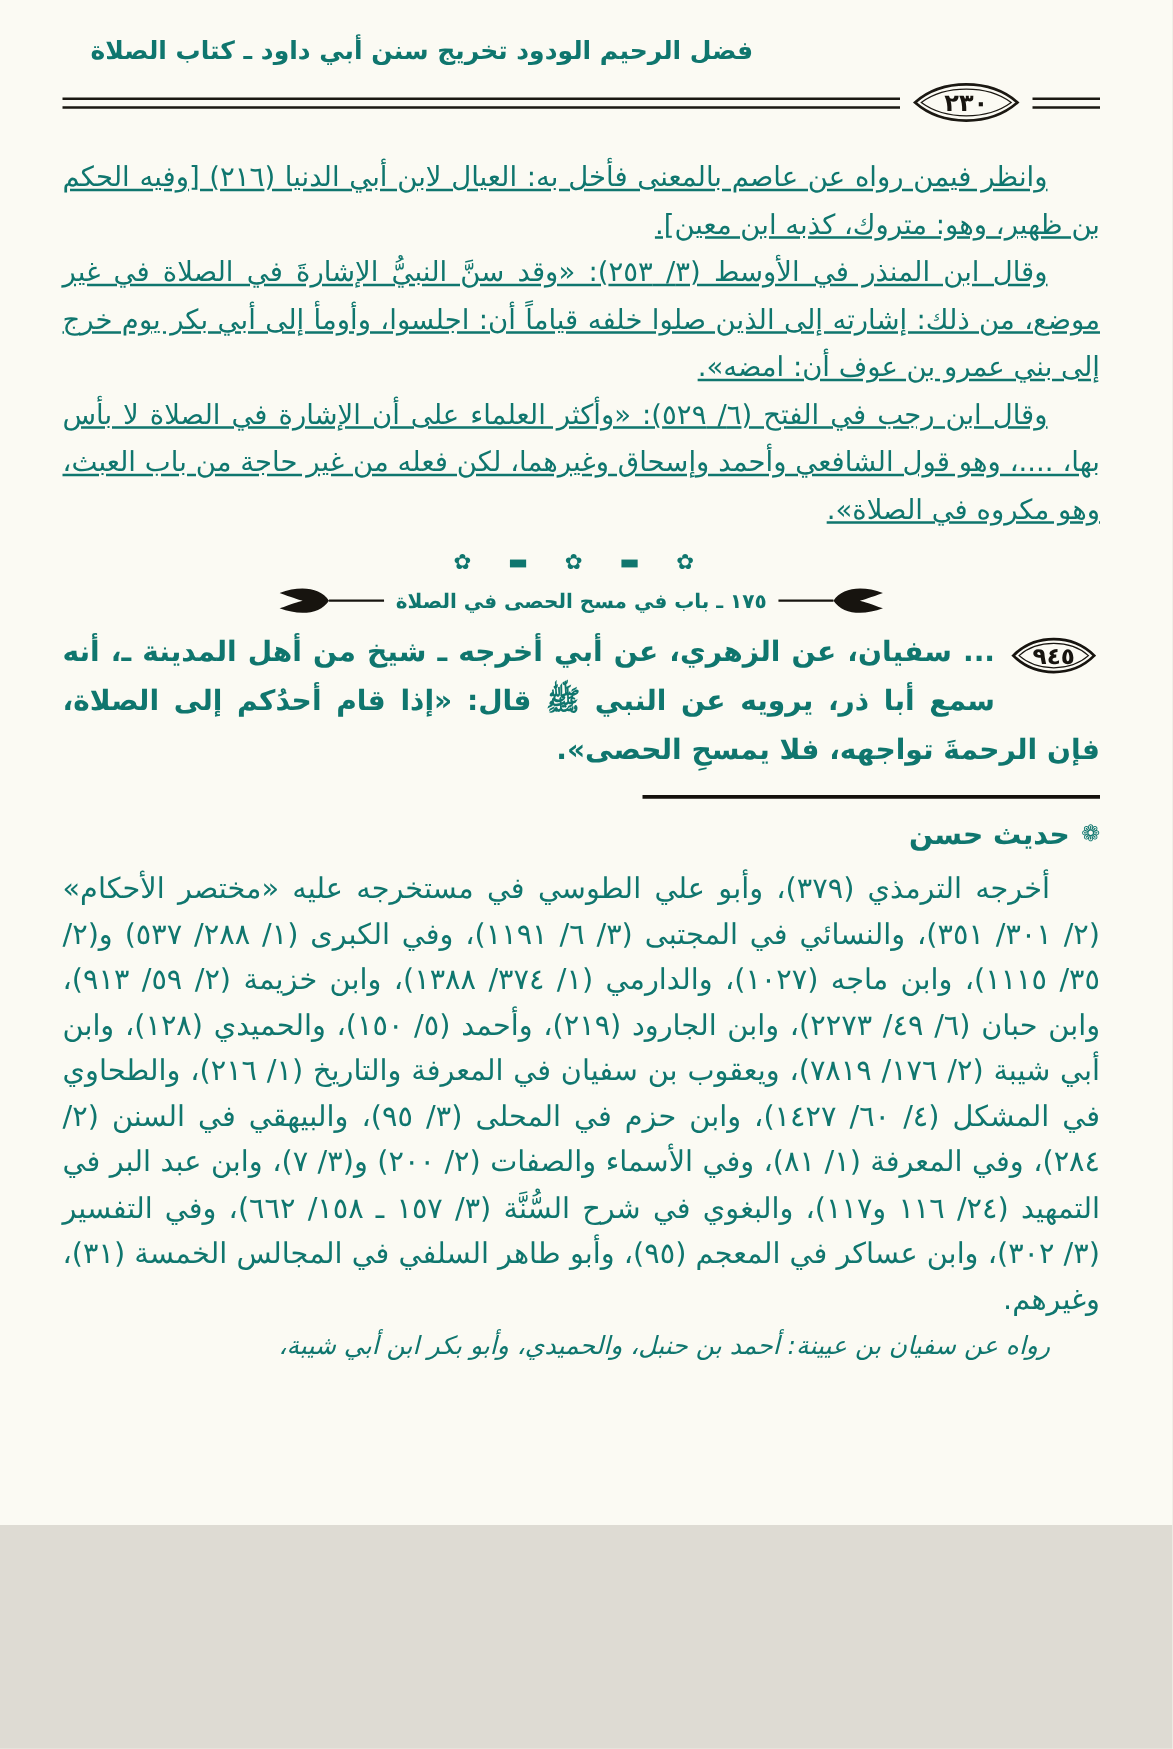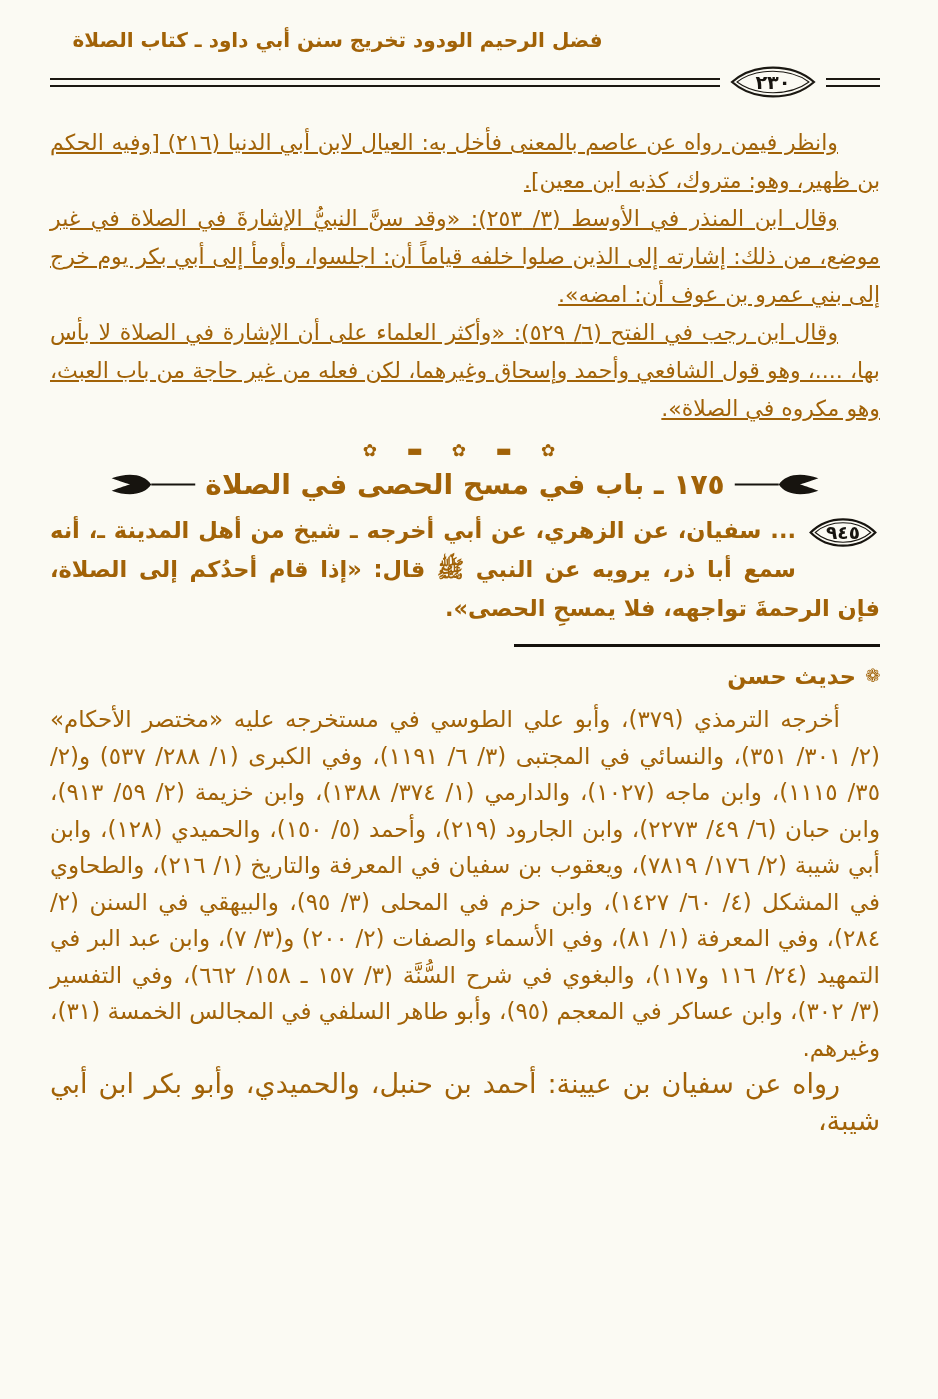--- a/index.html
+++ b/index.html
@@ -9,10 +9,10 @@
   .page {
     position: relative;
     width: 938px;
-    height: 1399px;
+    height: 1220px;
     margin: 0 auto;
     background: #fbfaf3;
-    color: #a16207;
+    color: #0f766e;
     direction: rtl;
     font-family: "DejaVu Sans", sans-serif;
     padding: 28px 58px 0 50px;

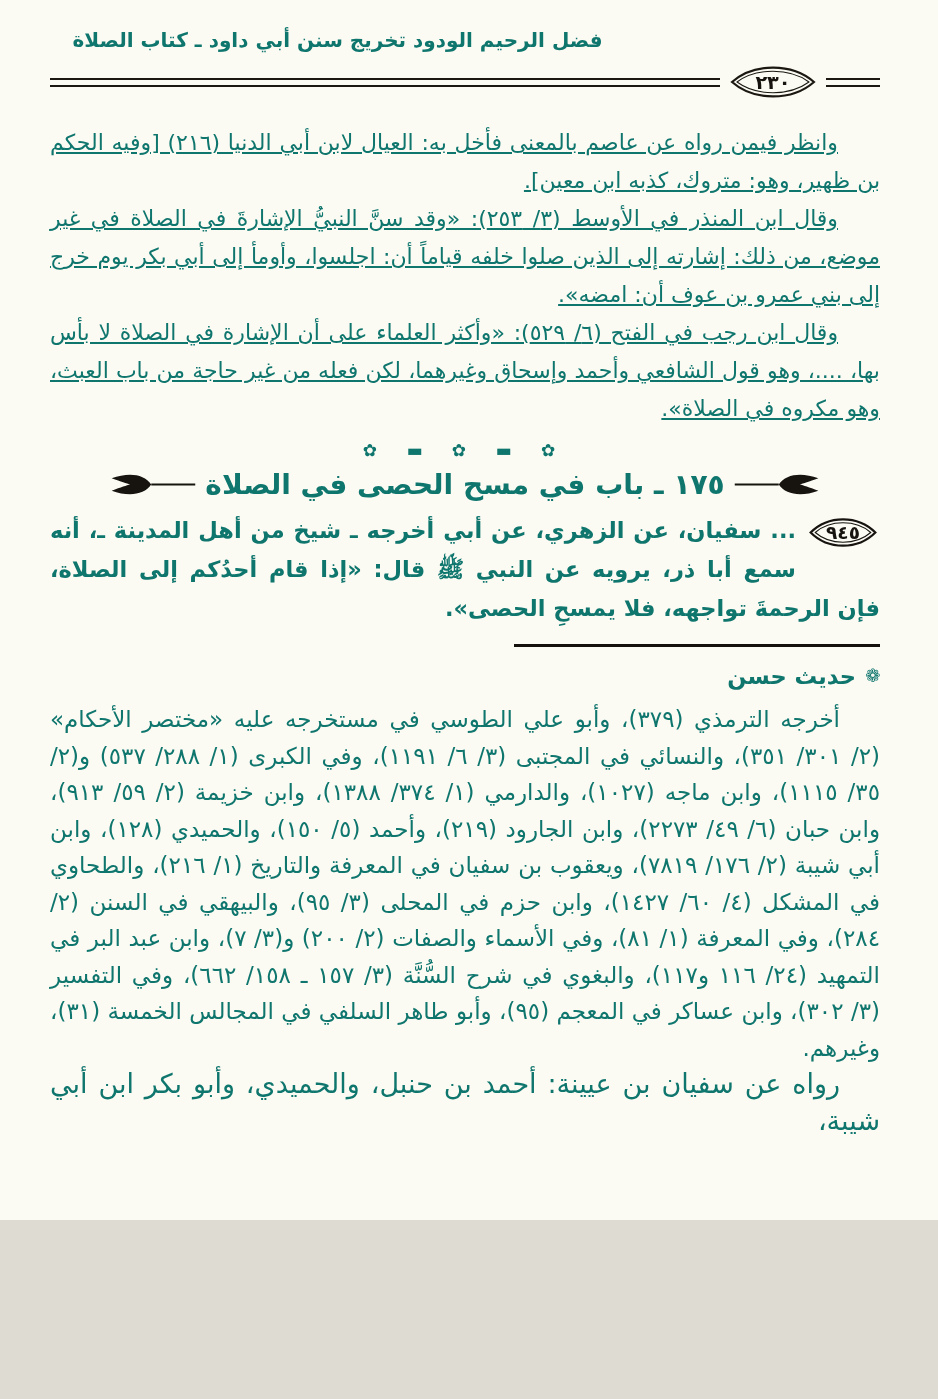--- a/index.html
+++ b/index.html
@@ -75,7 +75,7 @@
     justify-content: center;
     gap: 8px;
     margin: 8px 0 10px;
-    font-size: 28px;
+    font-size: 16px;
     font-weight: bold;
   }
   .chapter .title { white-space: nowrap; }

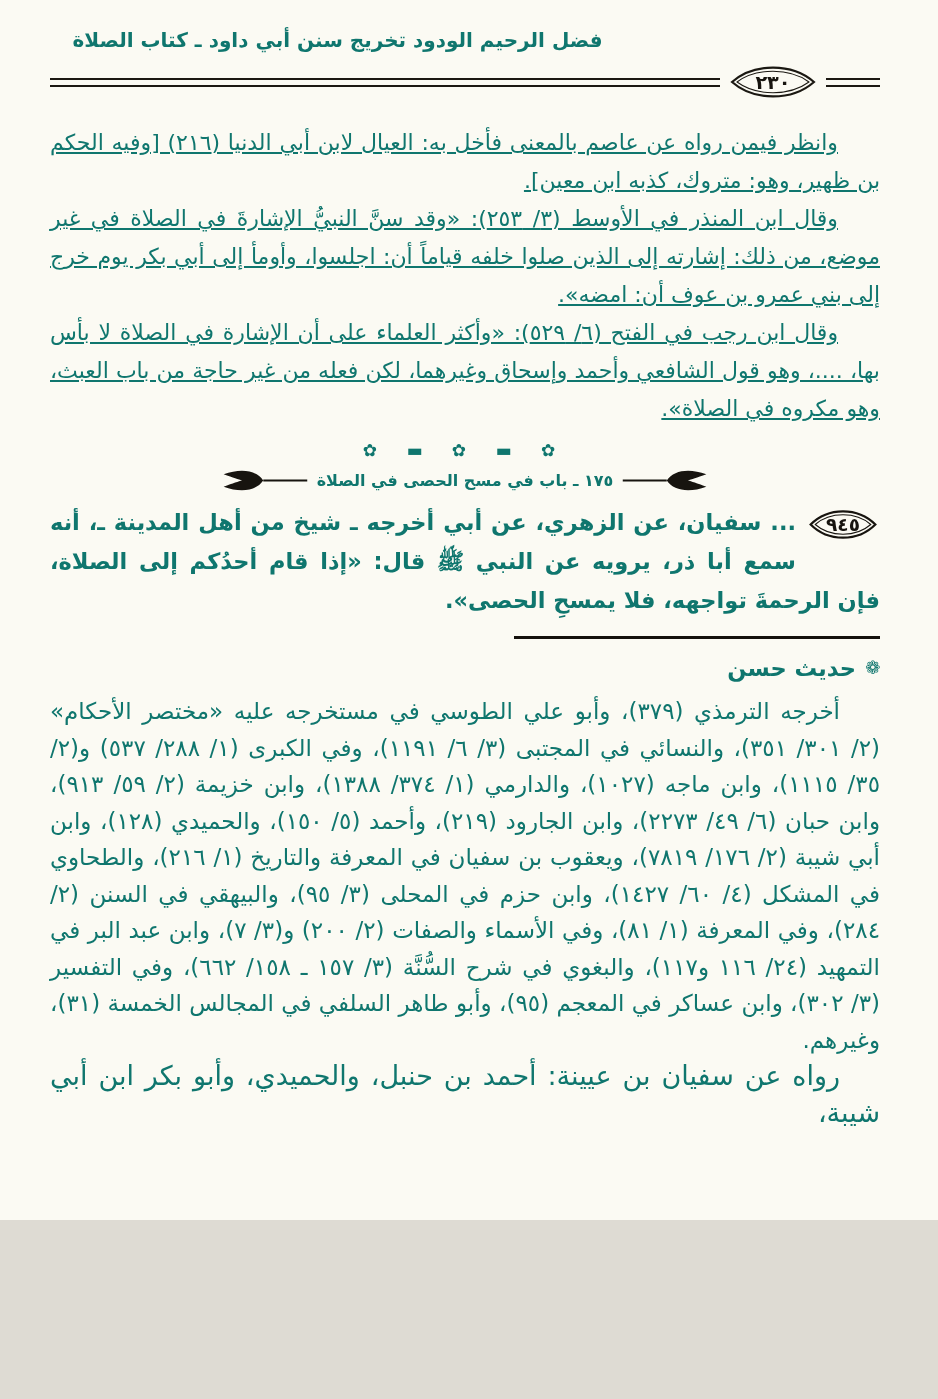--- a/index.html
+++ b/index.html
@@ -118,10 +118,11 @@
   }
   .narrators {
     margin: 0;
-    font-size: 27px;
+    font-size: 20px;
     line-height: 36.5px;
     text-align: justify;
     text-indent: 40px;
+    font-style: italic;
   }
 </style>
 </head>

